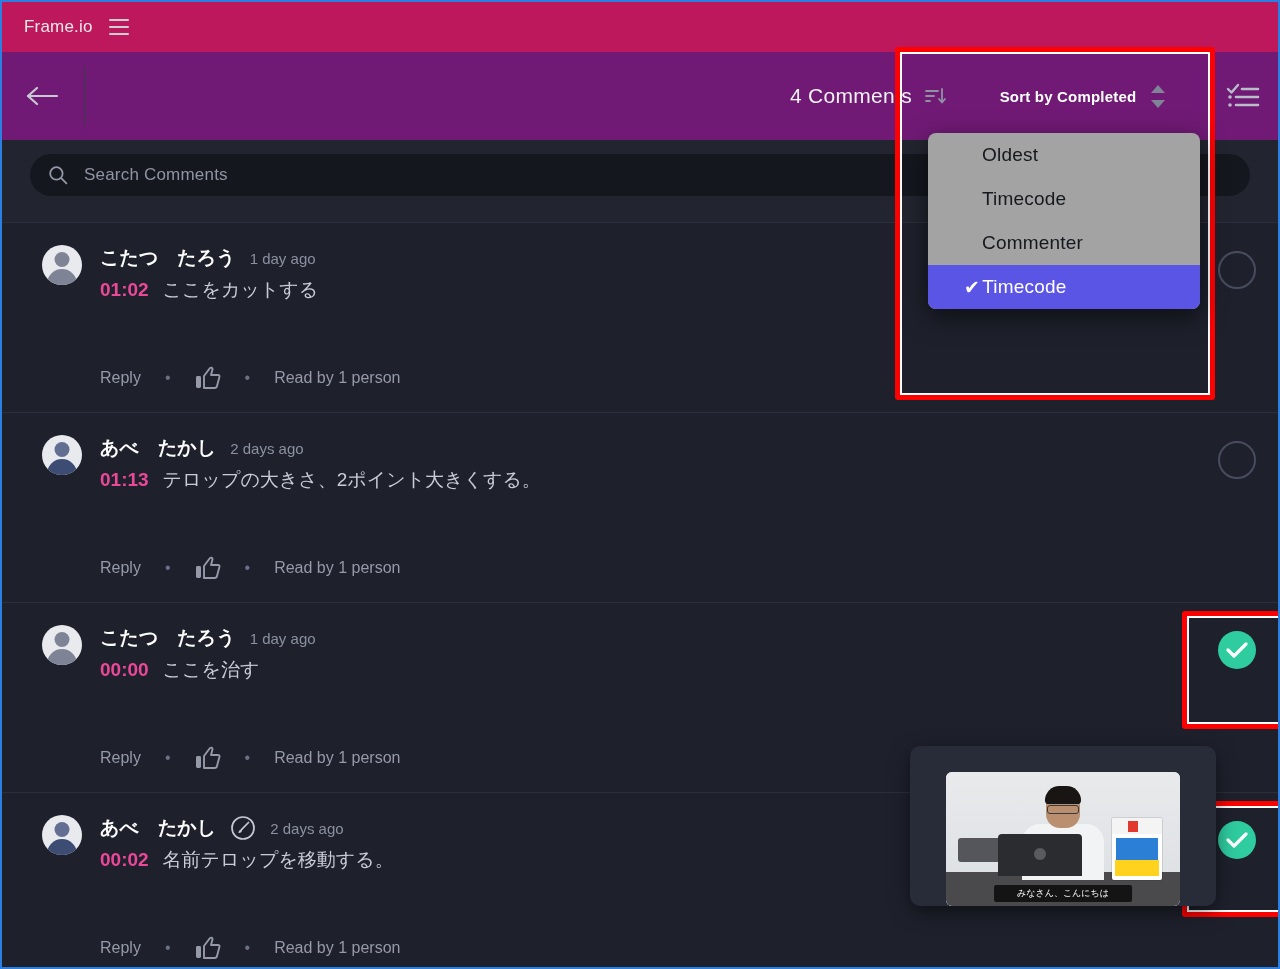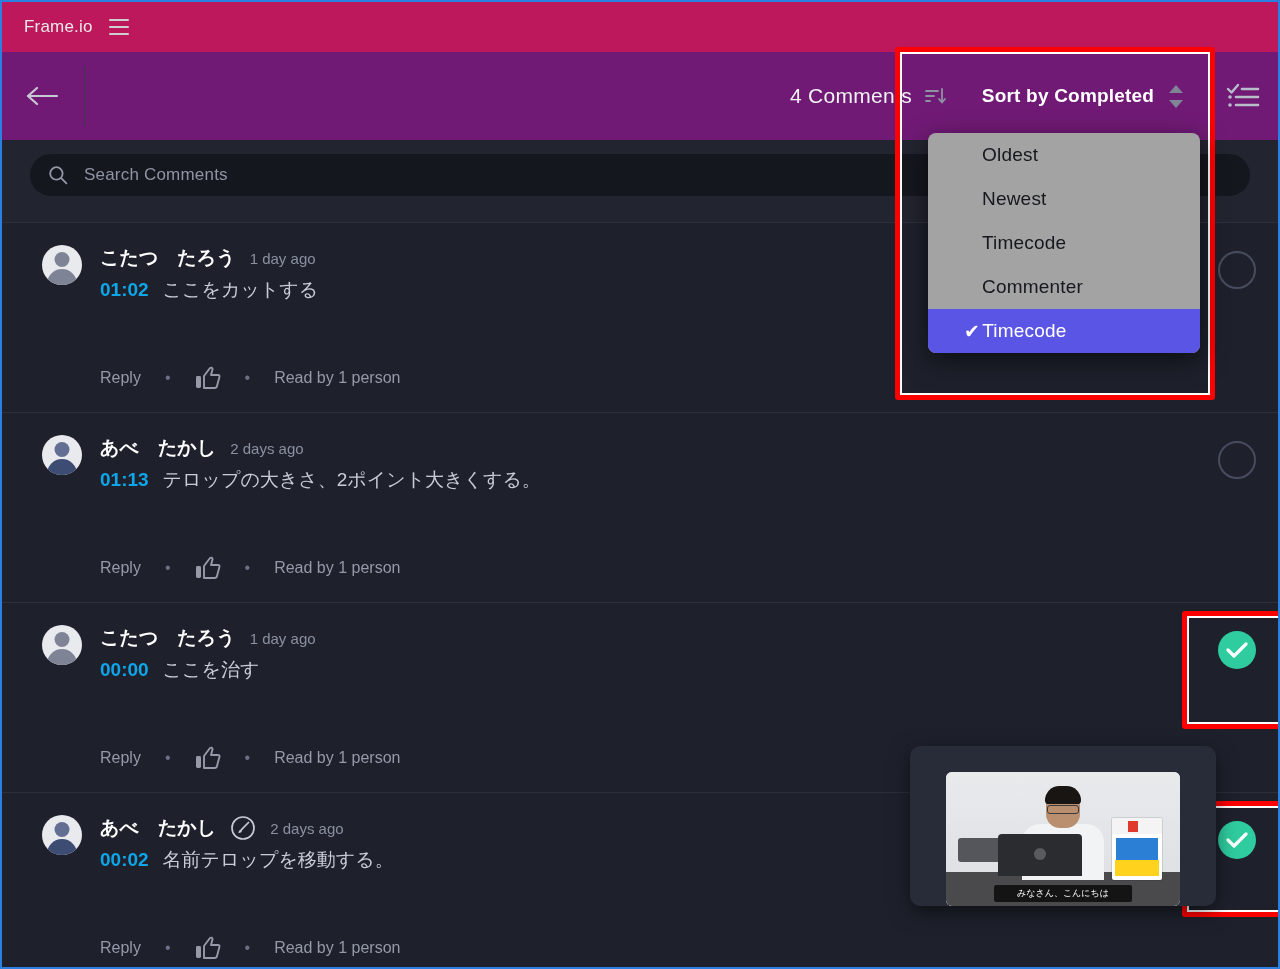--- a/index.html
+++ b/index.html
@@ -63,7 +63,7 @@
     cursor:pointer;
   }
   .sortbox .label{
-    color:#ffffff;font-size:19px;font-weight:bold;letter-spacing:.2px;
+    color:#ffffff;font-size:15px;font-weight:bold;letter-spacing:.2px;
     white-space:nowrap;
   }
   .spinarrows{display:flex;flex-direction:column;gap:5px;}

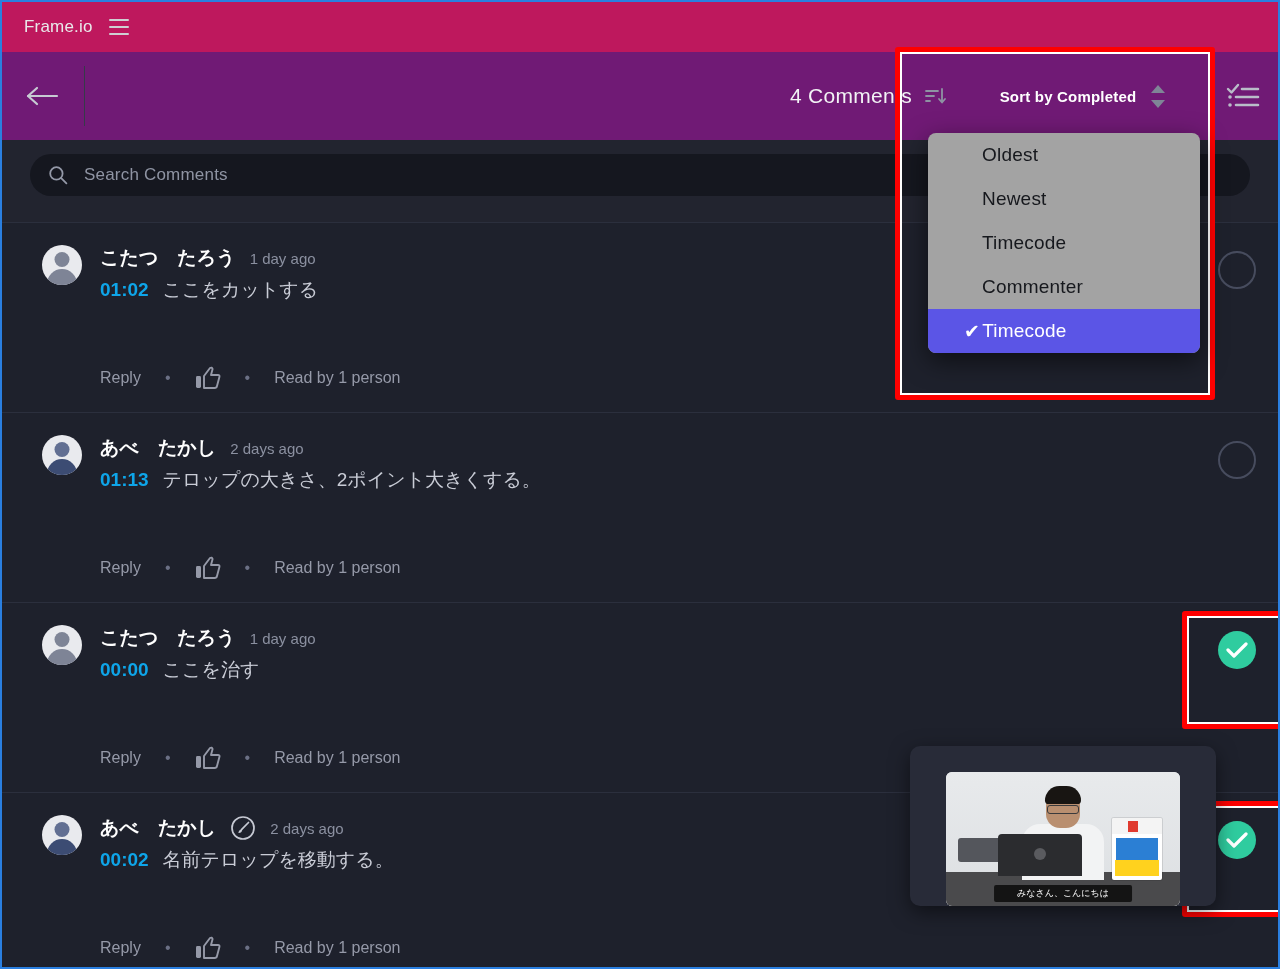--- a/index.html
+++ b/index.html
@@ -463,9 +463,6 @@
       <span>Oldest</span>
     </div>
     <div class="dd-item">
-      <span>Newest</span>
-    </div>
-    <div class="dd-item">
       <span>Timecode</span>
     </div>
     <div class="dd-item">

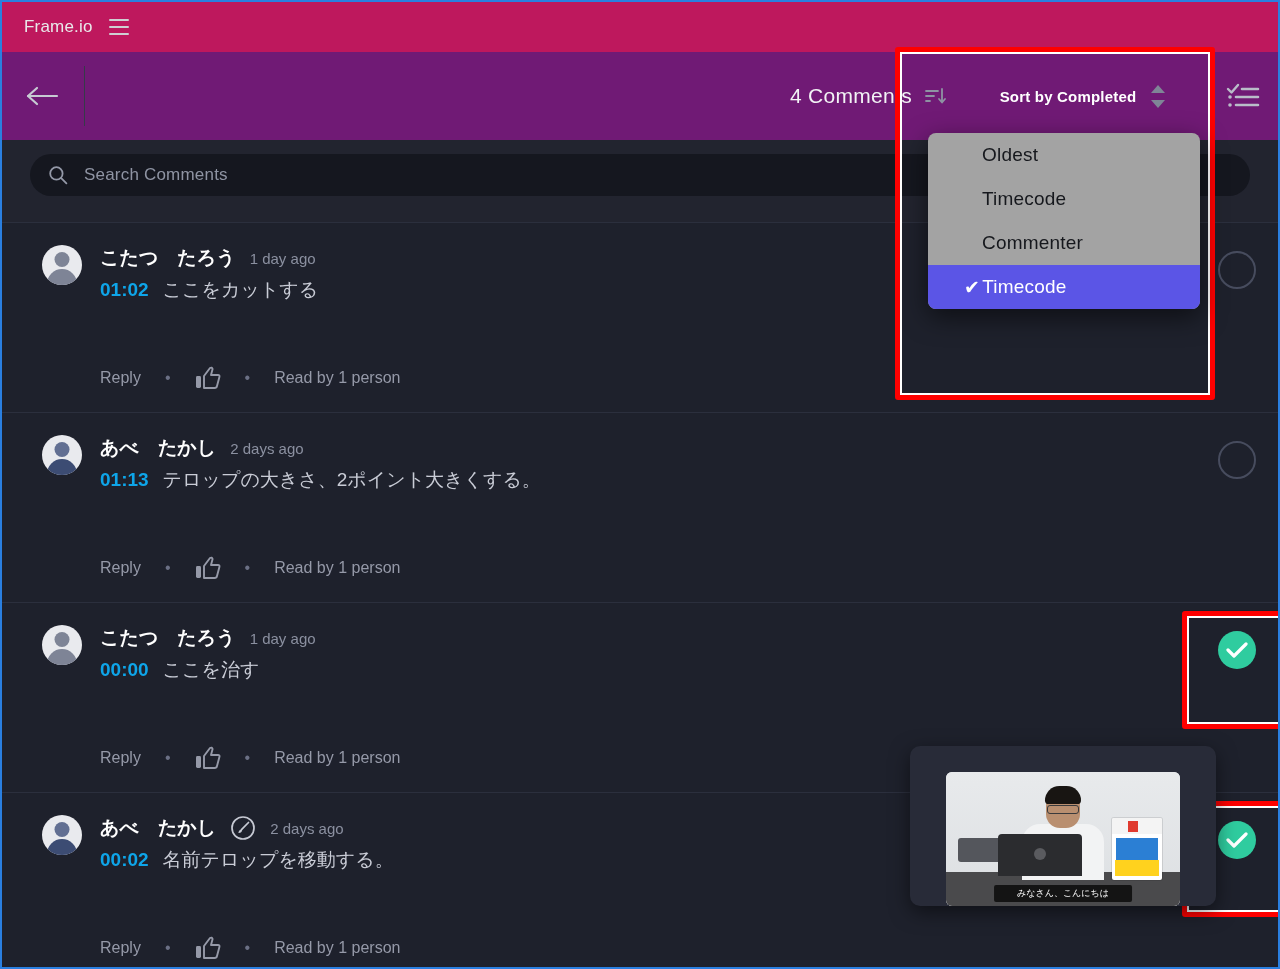--- a/index.html
+++ b/index.html
@@ -125,7 +125,7 @@
   }
   .ctime{color:#8b90a0;font-size:15px;white-space:nowrap;}
   .ctext-line{margin-top:6px;display:flex;align-items:baseline;gap:14px;}
-  .ctime-code{color:#0ea5e9;font-size:19px;font-weight:bold;white-space:nowrap;}
+  .ctime-code{color:#ec4899;font-size:19px;font-weight:bold;white-space:nowrap;}
   .ctext{color:#c9ccd6;font-size:19px;white-space:nowrap;}
   .cactions{
     position:absolute;left:98px;bottom:22px;

